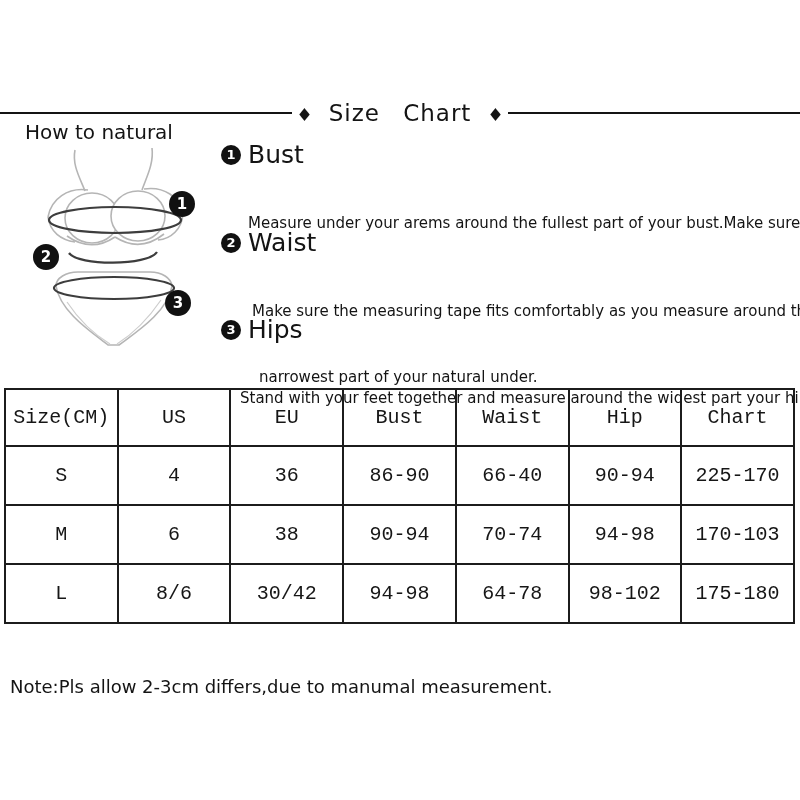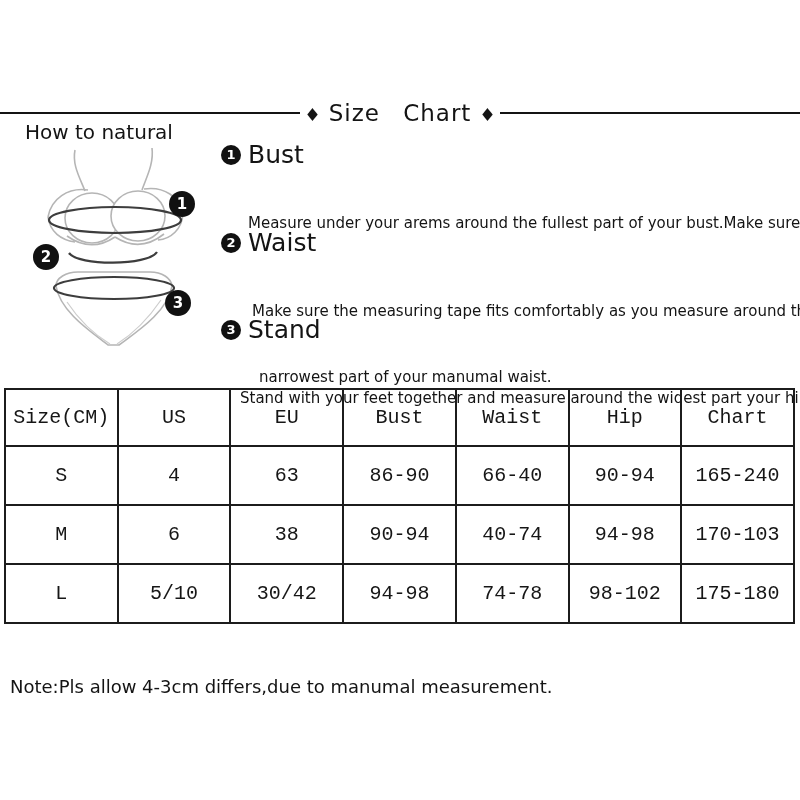--- a/index.html
+++ b/index.html
@@ -22,7 +22,7 @@
   }
   .page-title{
     font-size:23px;letter-spacing:1px;word-spacing:15px;
-    margin:0 4px;white-space:nowrap;
+    margin:0 12px;white-space:nowrap;
   }
 
   

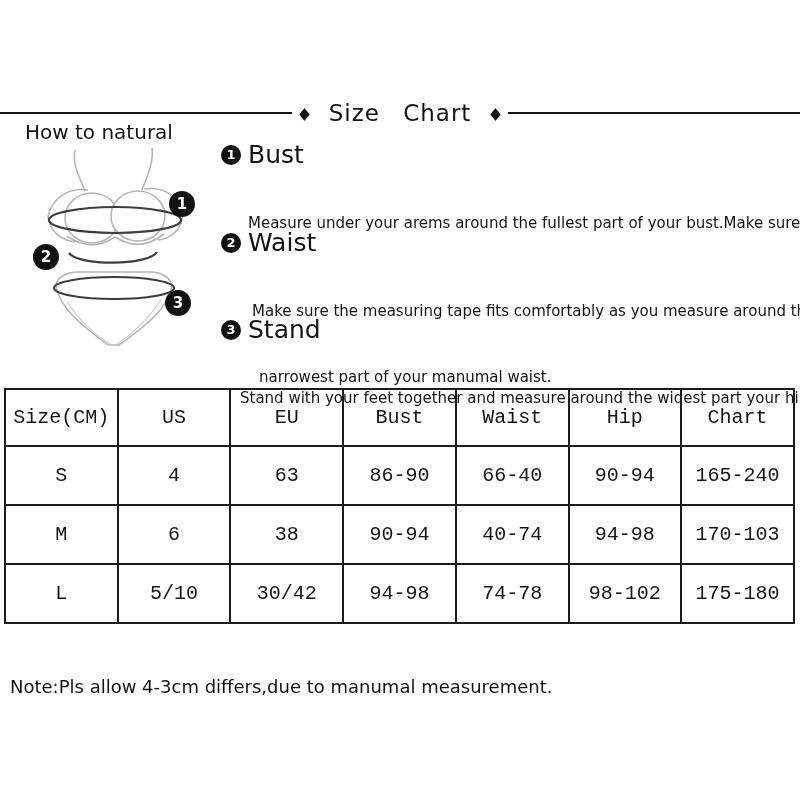--- a/index.html
+++ b/index.html
@@ -145,7 +145,7 @@
   <div class="section sec-hips" style="top:315px;">
     <div class="sec-head">
       <span class="badge">3</span>
-      <span>Stand</span>
+      <span>Hips</span>
     </div>
     <div class="para">
       <div class="line">Stand with your feet together and measure around the widest part your hips.</div>

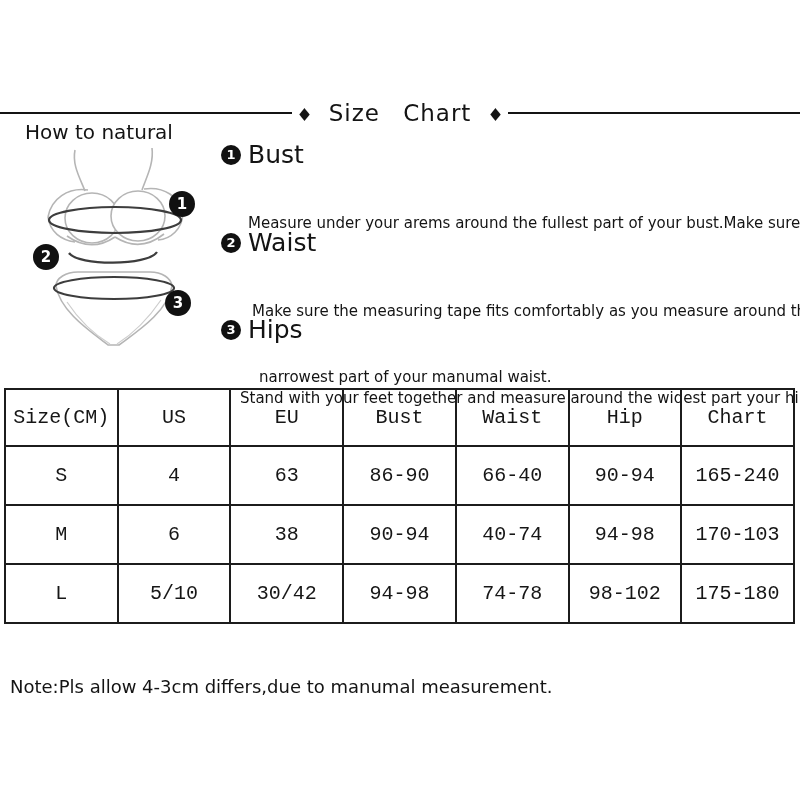--- a/index.html
+++ b/index.html
@@ -138,7 +138,7 @@
     </div>
     <div class="para">
       <div class="line">Make sure the measuring tape fits comfortably as you measure around the</div>
-      <div class="line">narrowest part of your manumal waist.</div>
+      <div class="line">narrowest part of your natural under.</div>
     </div>
   </div>
 

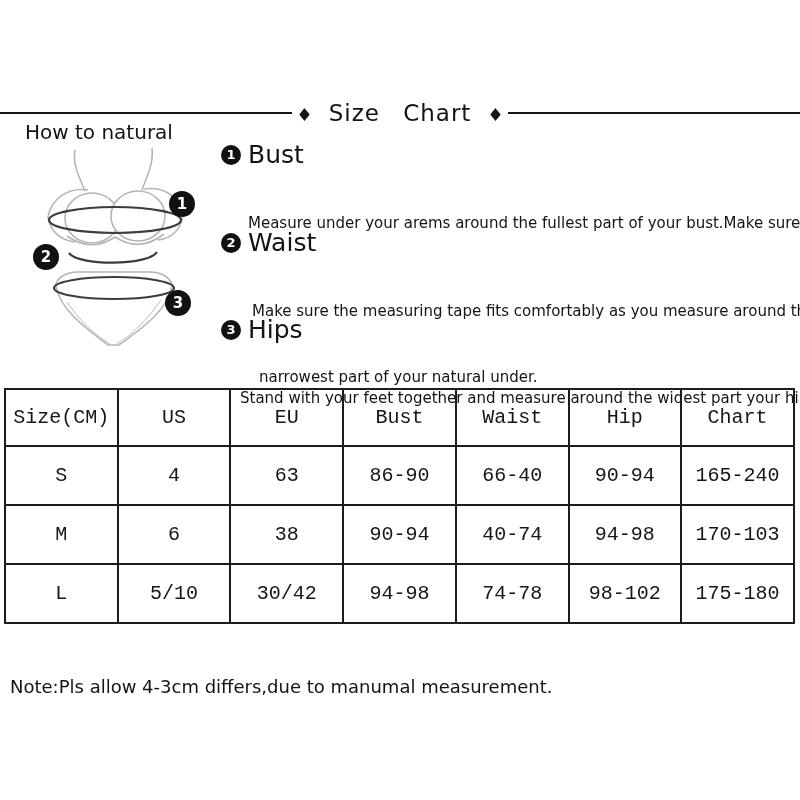--- a/index.html
+++ b/index.html
@@ -166,7 +166,7 @@
       <tr>
         <td>S</td>
         <td>4</td>
-        <td>63</td>
+        <td>36</td>
         <td>86-90</td>
         <td>66-40</td>
         <td>90-94</td>

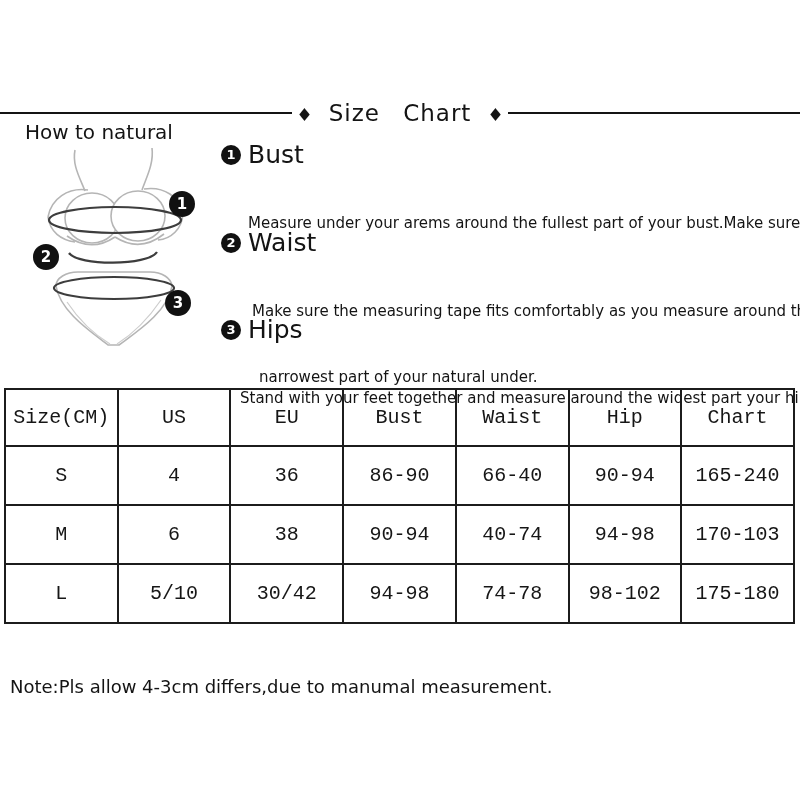--- a/index.html
+++ b/index.html
@@ -170,7 +170,7 @@
         <td>86-90</td>
         <td>66-40</td>
         <td>90-94</td>
-        <td>165-240</td>
+        <td>225-170</td>
       </tr>
       <tr>
         <td>M</td>

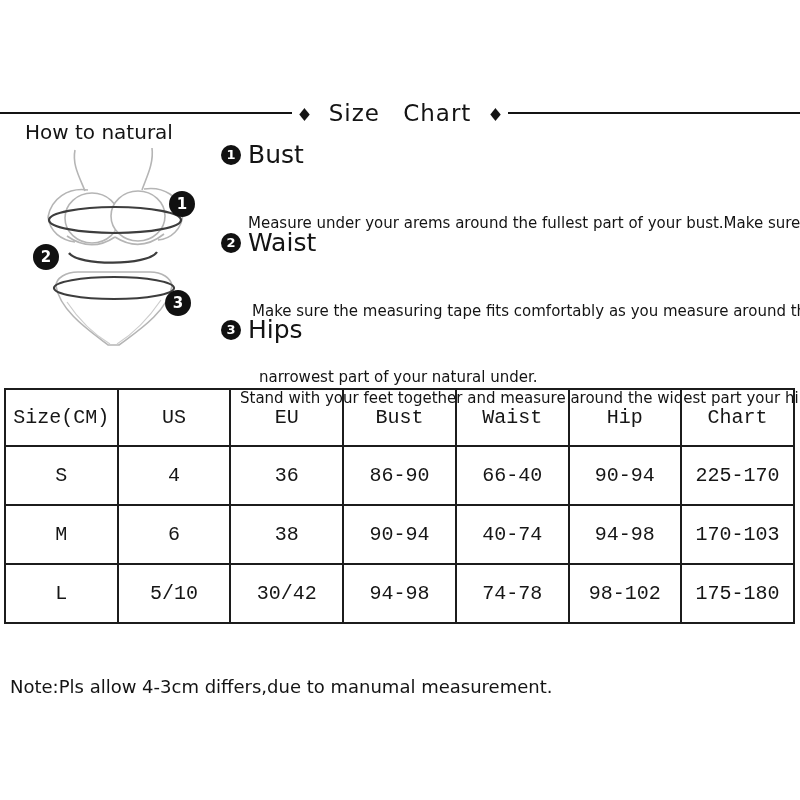--- a/index.html
+++ b/index.html
@@ -177,7 +177,7 @@
         <td>6</td>
         <td>38</td>
         <td>90-94</td>
-        <td>40-74</td>
+        <td>70-74</td>
         <td>94-98</td>
         <td>170-103</td>
       </tr>

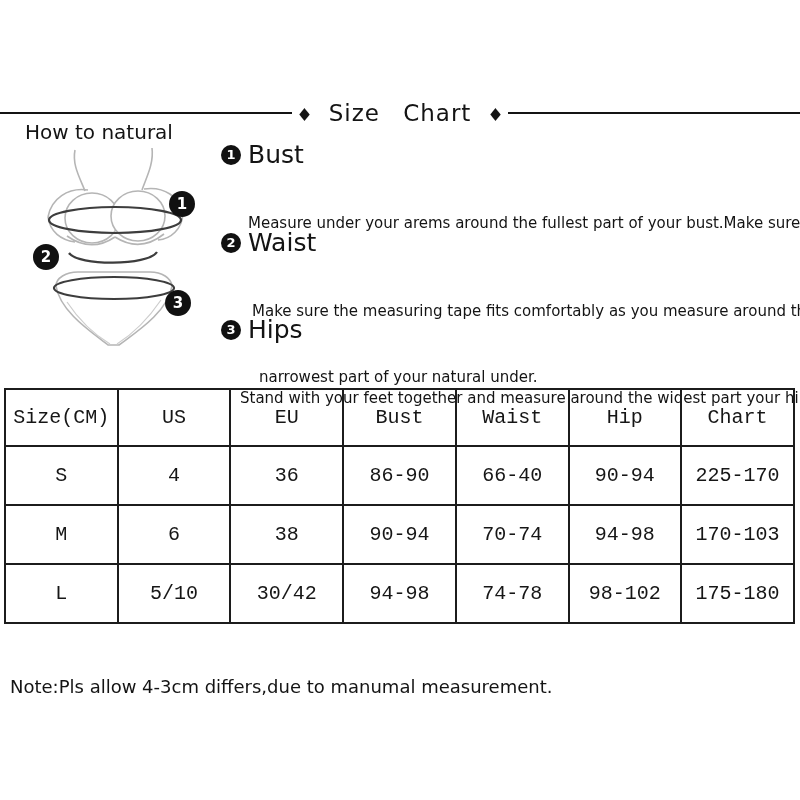--- a/index.html
+++ b/index.html
@@ -183,7 +183,7 @@
       </tr>
       <tr>
         <td>L</td>
-        <td>5/10</td>
+        <td>8/6</td>
         <td>30/42</td>
         <td>94-98</td>
         <td>74-78</td>

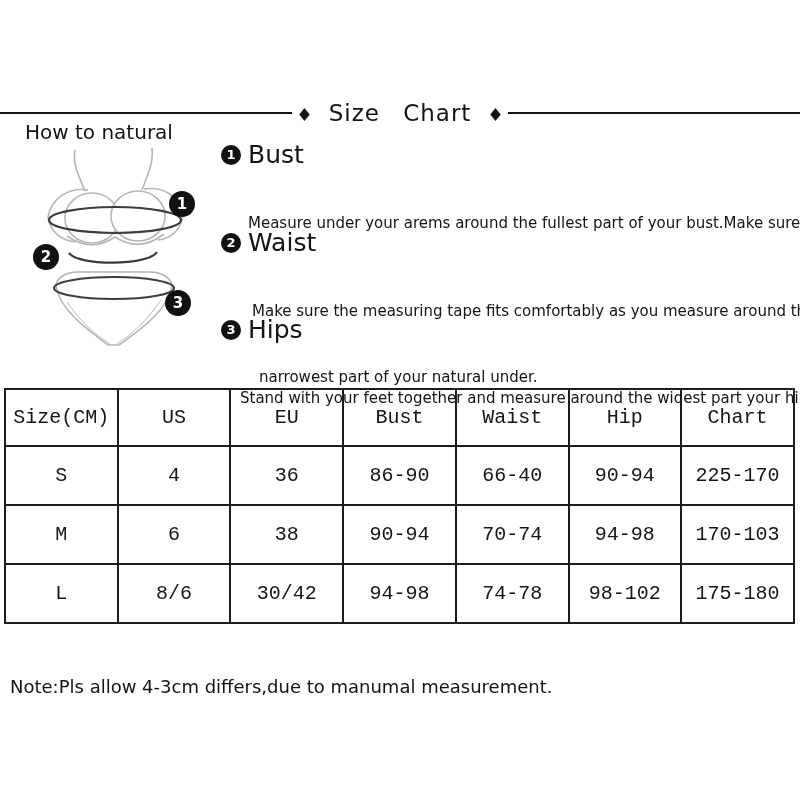--- a/index.html
+++ b/index.html
@@ -186,7 +186,7 @@
         <td>8/6</td>
         <td>30/42</td>
         <td>94-98</td>
-        <td>74-78</td>
+        <td>64-78</td>
         <td>98-102</td>
         <td>175-180</td>
       </tr>

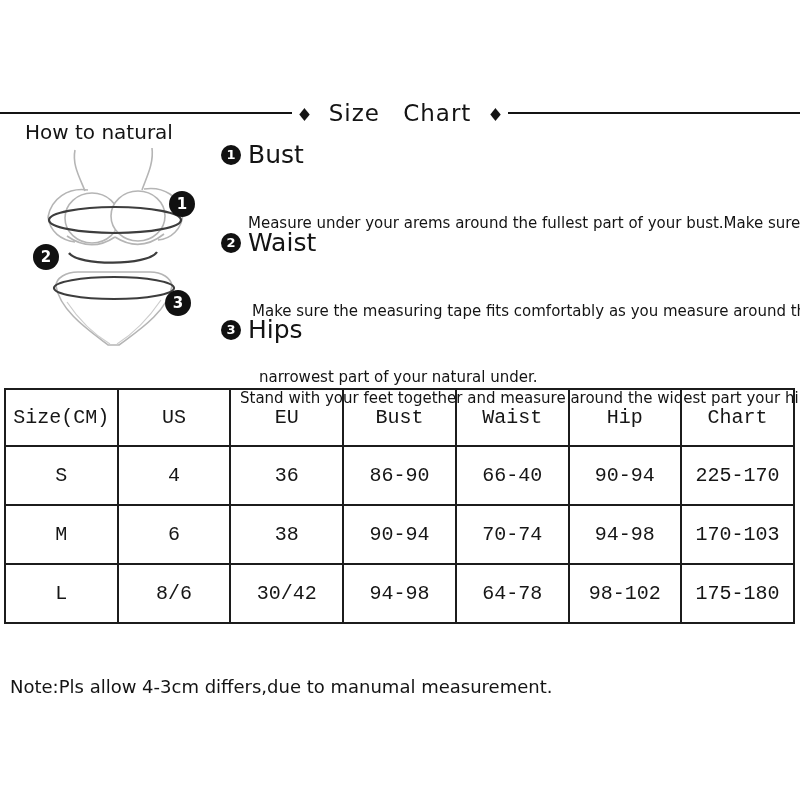--- a/index.html
+++ b/index.html
@@ -193,7 +193,7 @@
     </tbody>
   </table>
 
-  <div class="note">Note:Pls allow 4-3cm differs,due to manumal measurement.</div>
+  <div class="note">Note:Pls allow 2-3cm differs,due to manumal measurement.</div>
 
 </div>
 

